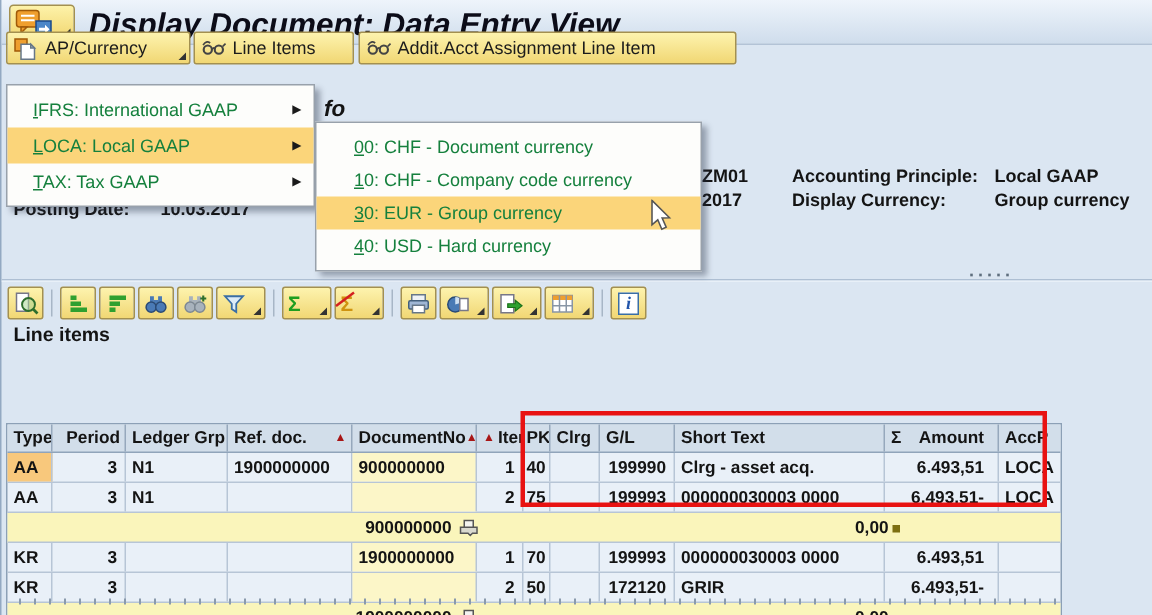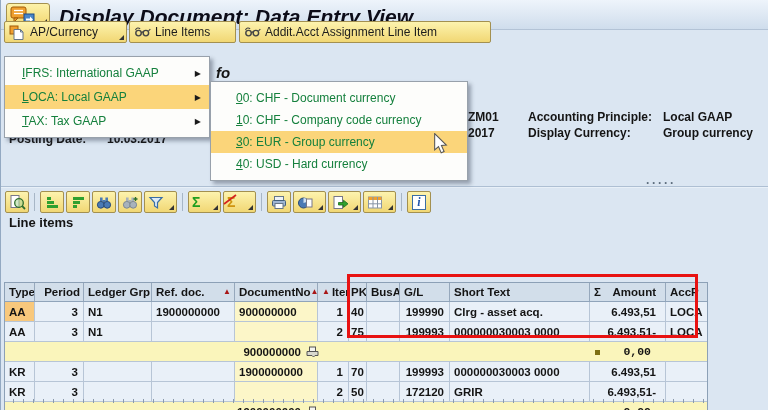--- a/index.html
+++ b/index.html
@@ -348,7 +348,7 @@
           <span>PK</span>
         </div>
       <div class="hc c-busa">
-          <span>BusA</span>
+          <span>Clrg</span>
         </div>
       <div class="hc c-gl">
           <span>G/L</span>

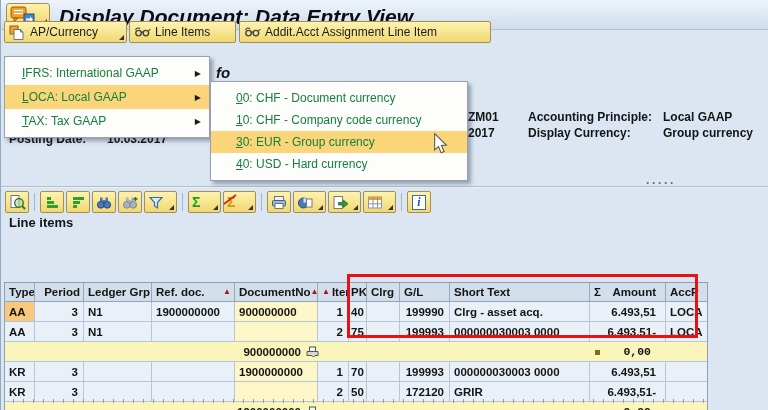--- a/index.html
+++ b/index.html
@@ -117,7 +117,7 @@
   .marker { position:absolute; top:8px; width:5px; height:5px; background:#7d6f12; }
   .m1 { left:590px; } .mt1 { left:584px; } .mt2 { left:596px; }
   .sub-amt { position:absolute; left:565px; top:0; width:90px; height:20px;
-             text-align:right; padding-right:9px; line-height:20px;font-family:Liberation Mono, monospace; }
+             padding-right:9px; line-height:20px; }
   .ruler { position:absolute; left:3px; top:399px; width:704px; height:4px;
            background: repeating-linear-gradient(90deg, transparent 0 9px, #8a9aac 9px 10px); }
   

